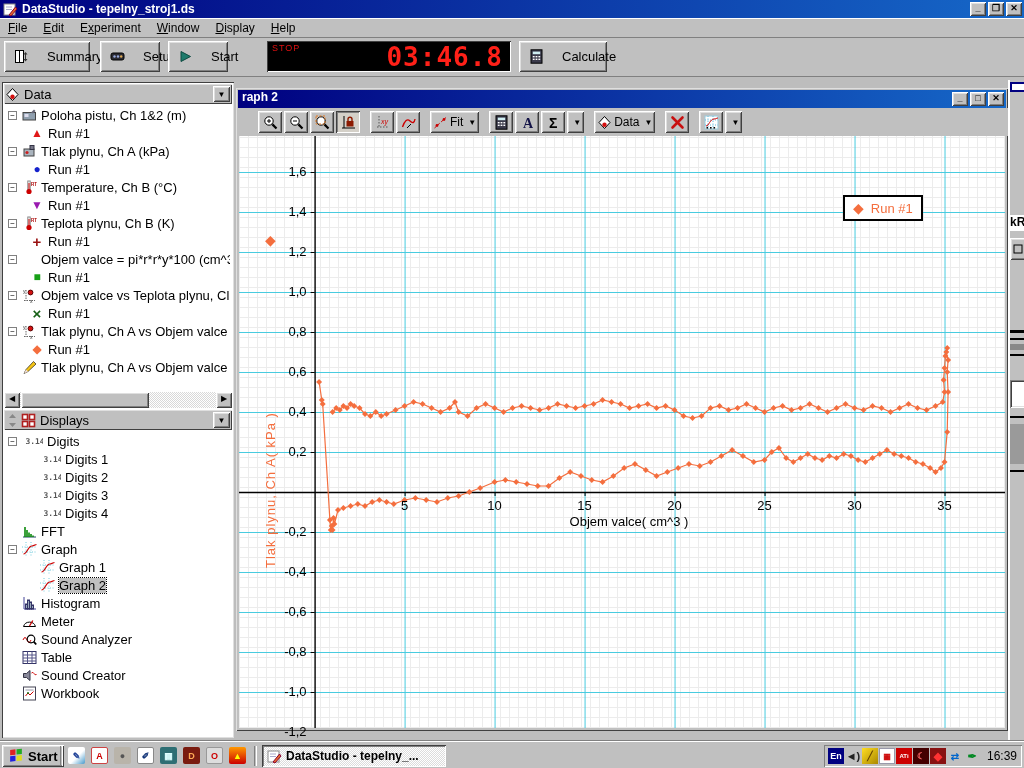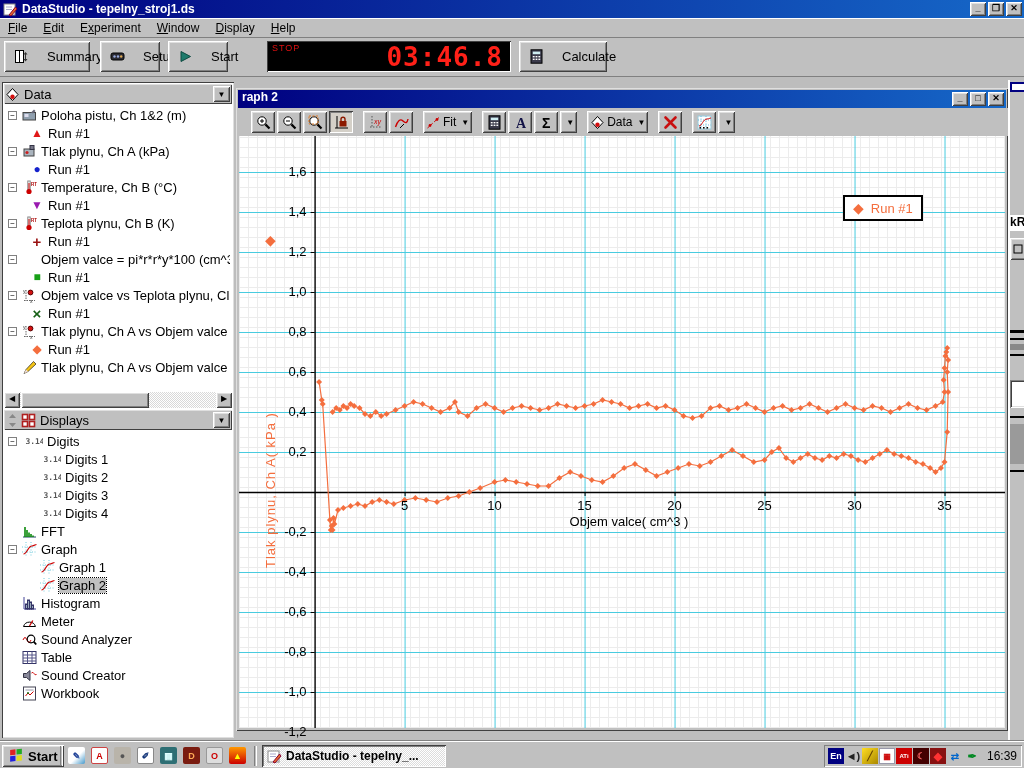--- a/index.html
+++ b/index.html
@@ -48,7 +48,7 @@
   
   #graph-window { position:absolute; left:236px; top:88px; width:772px; height:643px; background:#c0c0c0; box-shadow: inset 1px 1px 0 #dfdfdf, inset -1px -1px 0 #404040; }
   #graph-titlebar { position:absolute; left:2px; top:2px; width:768px; height:18px; background:linear-gradient(90deg,#000080,#1668c8); color:#fff; font-weight:bold; font-size:12px; display:flex; padding-left:4px; }
-  #graph-toolbar { position:absolute; left:11px; top:20px; width:768px; height:28px; background:#c0c0c0; display:flex; align-items:center; padding-left:4px;text-align:right; }
+  #graph-toolbar { position:absolute; left:18px; top:20px; width:768px; height:28px; background:#c0c0c0; display:flex; align-items:center; padding-left:4px;text-align:right; }
   .gbtn { height:22px; min-width:24px; display:flex; align-items:center; justify-content:center; gap:2px; margin-right:2px; font-size:12px; color:#000; padding:0 3px; }
   .gbtn.pressed { box-shadow: inset 1px 1px 0 #404040, inset -1px -1px 0 #ffffff, inset 2px 2px 0 #808080; background:#d4d0c8; }
   .gbtn .dd { font-size:8px; margin-left:3px; }

